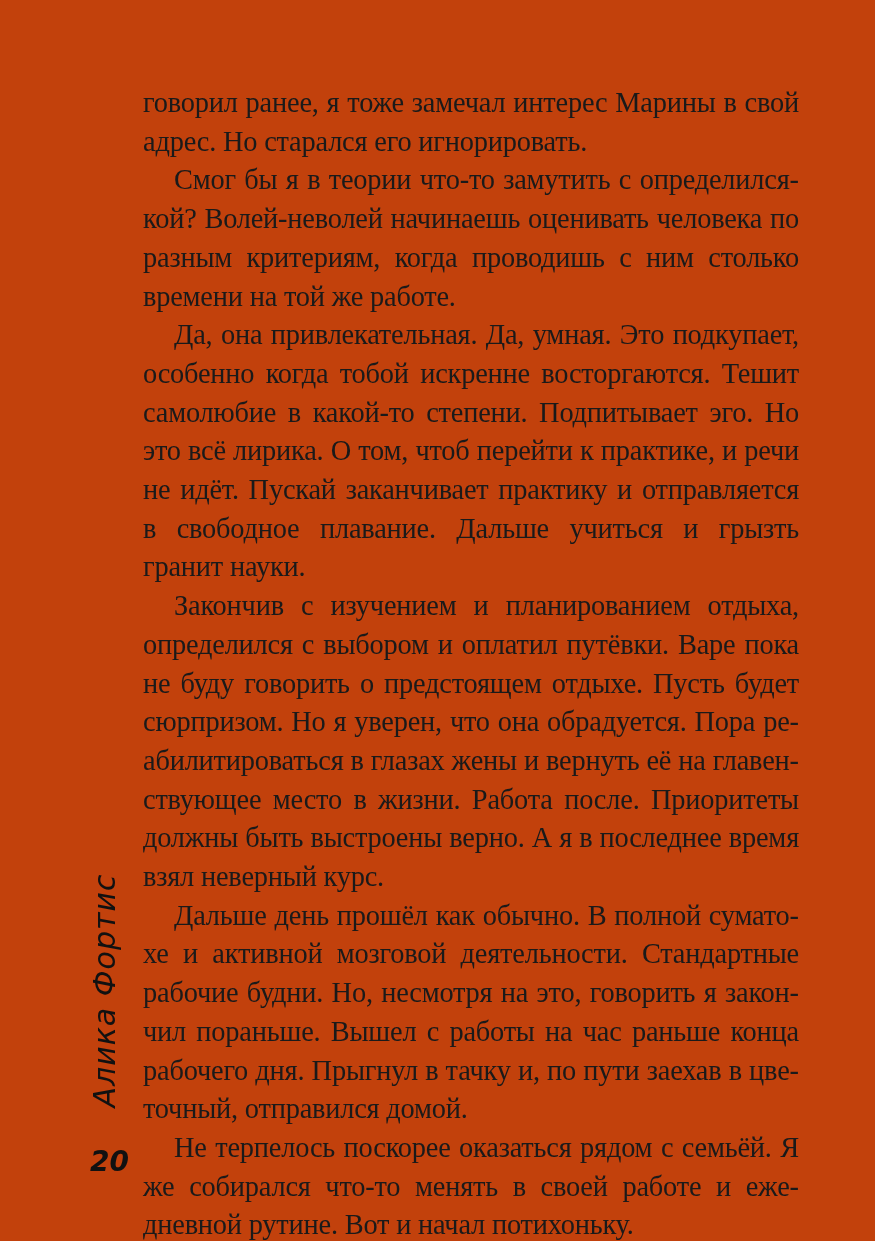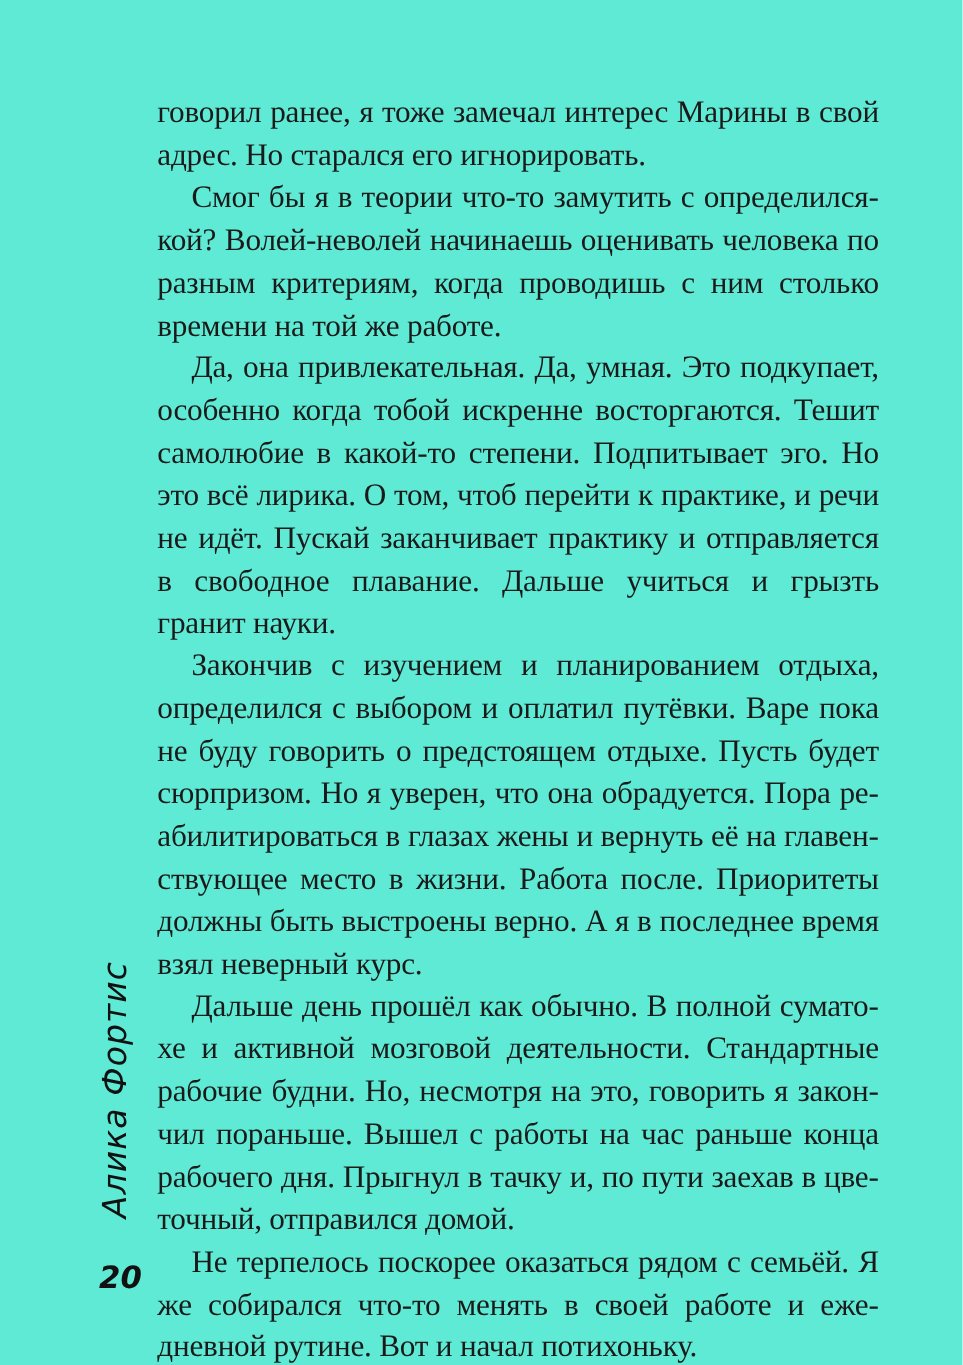--- a/index.html
+++ b/index.html
@@ -19,7 +19,7 @@
       position: absolute;
       left: 0; top: 0;
       width: 875px; height: 1241px;
-      background: #5eead4;
+      background: #c2410c;
     }
     .text-block {
       position: absolute;

